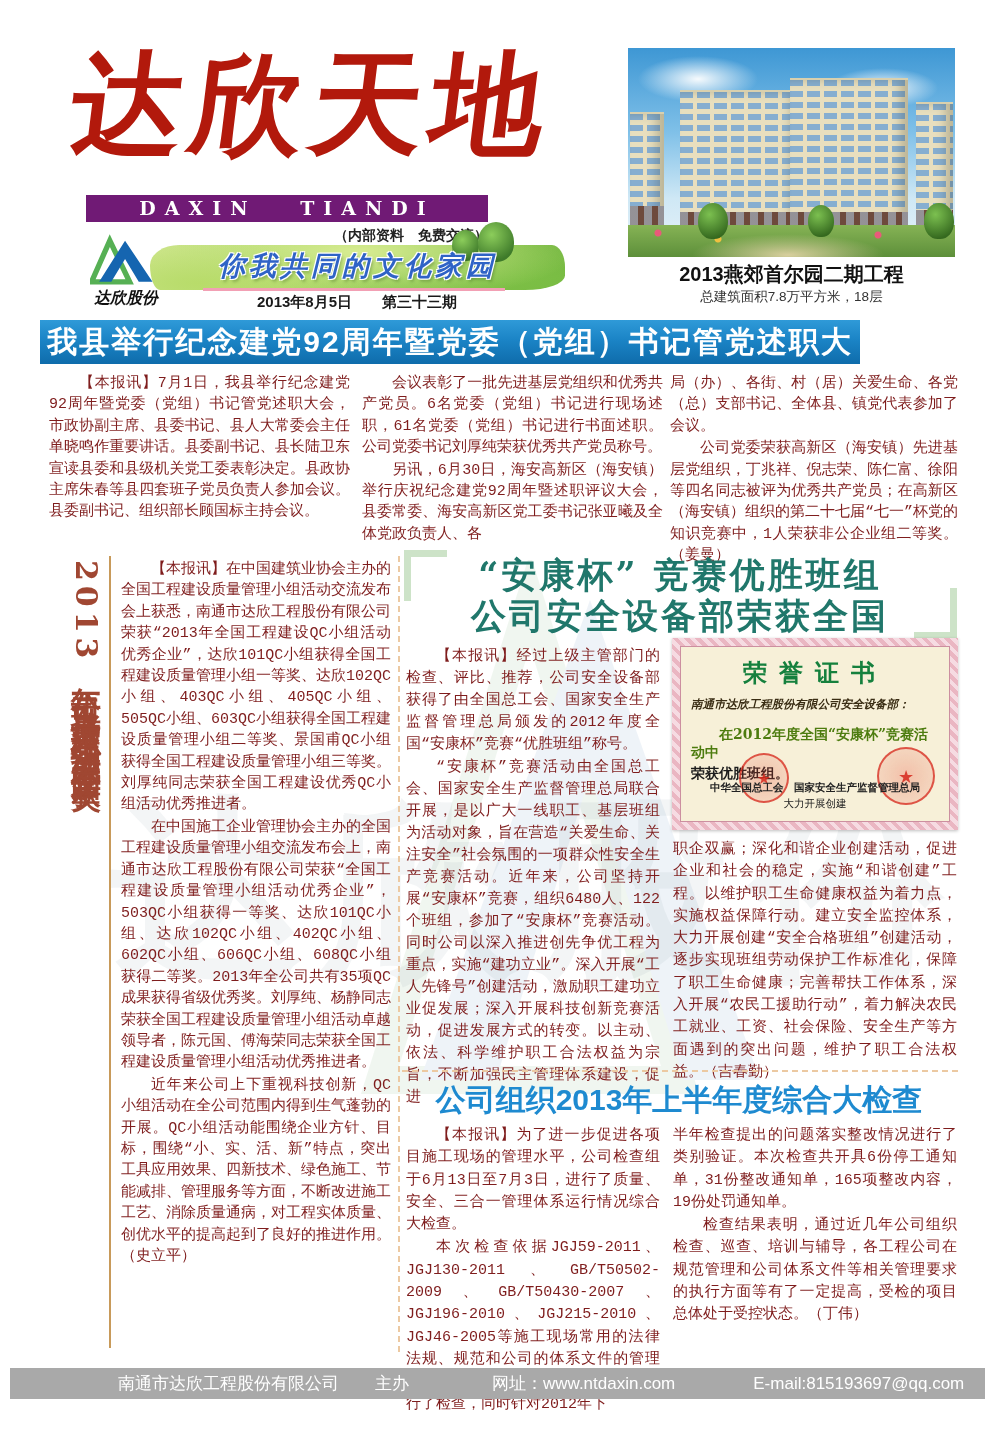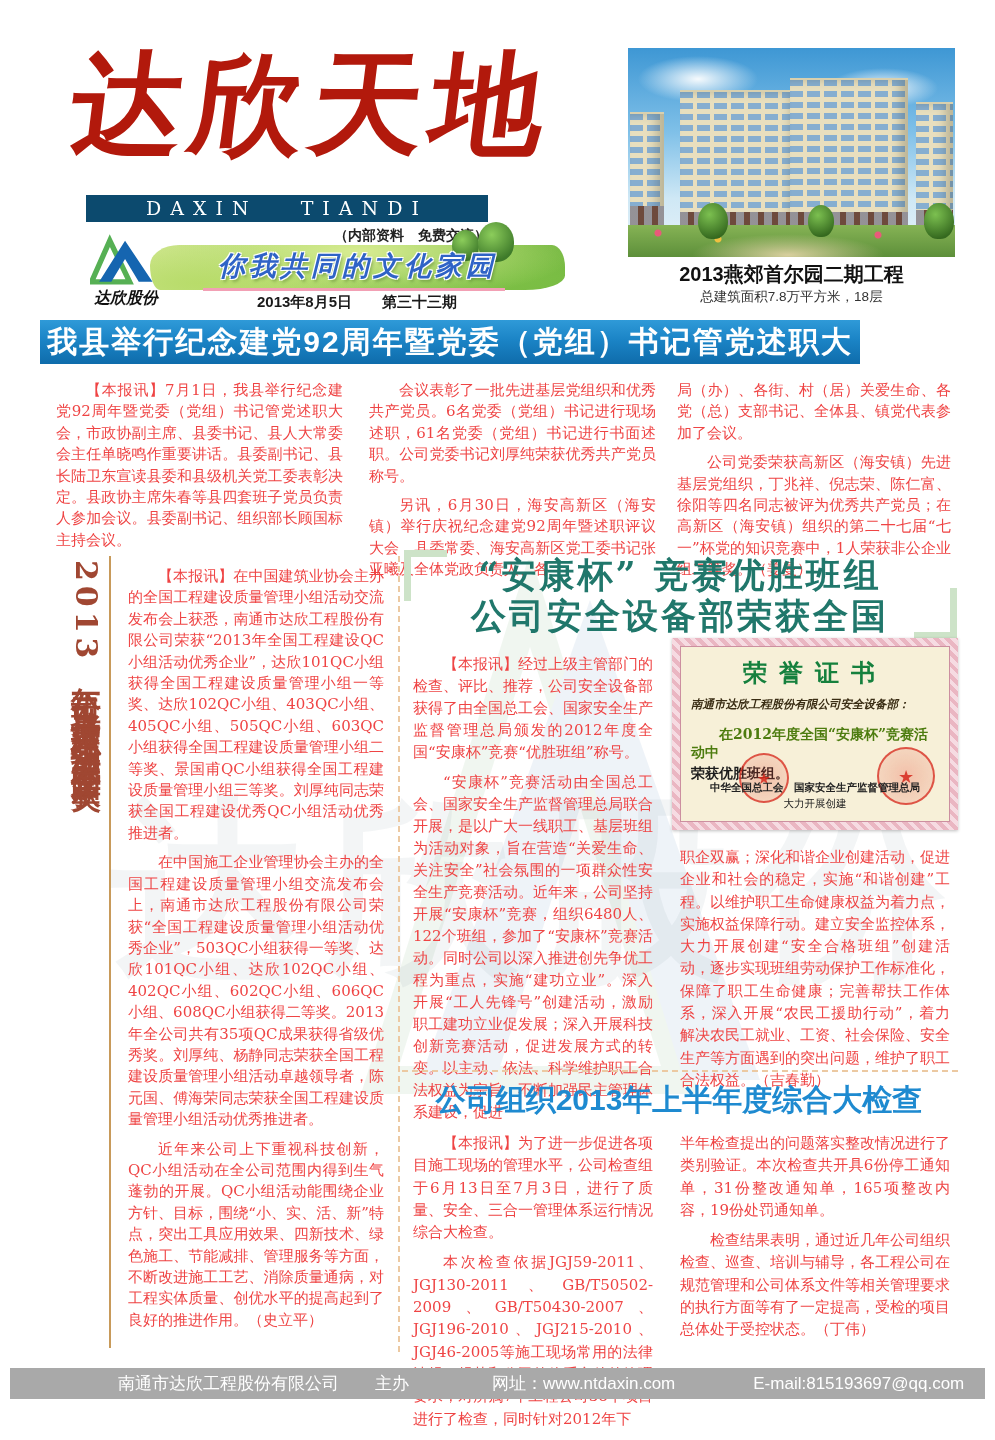--- a/index.html
+++ b/index.html
@@ -15,8 +15,8 @@
   
   #mast-title{left:72px;top:40px;width:500px;font-size:112px;line-height:1.15;font-weight:bold;
               color:#b2190c;letter-spacing:8px;transform:skewX(-7deg);z-index:2;}
-  #latin-bar{left:86px;top:195px;width:402px;height:27px;background:#0c4a6e;color:#fff;
-             text-align:center;line-height:27px;font-size:19px;font-weight:normal;
+  #latin-bar{left:86px;top:195px;width:402px;height:27px;background:#701a75;color:#fff;
+             text-align:center;line-height:27px;font-size:19px;font-weight:bold;
              letter-spacing:9px;word-spacing:28px;z-index:2;}
   #mast-note{left:86px;top:227px;width:402px;text-align:right;font-size:14px;font-weight:bold;
              font-family:Liberation Serif, serif;color:#222;z-index:2;}

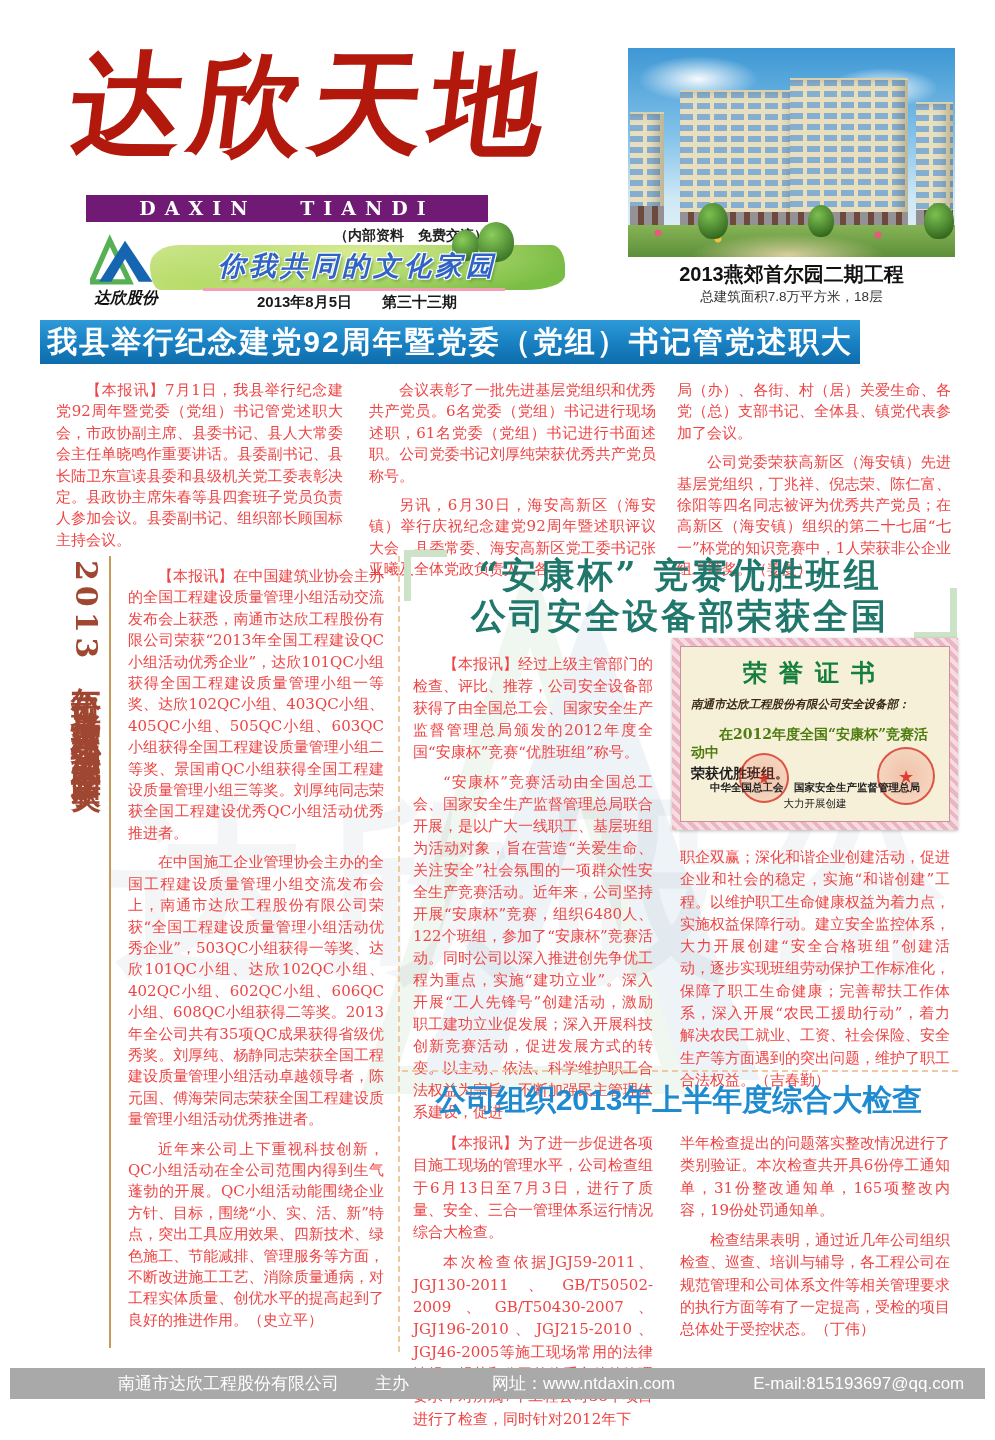--- a/index.html
+++ b/index.html
@@ -82,7 +82,7 @@
          color:#fff;font-size:30px;font-weight:bold;letter-spacing:2px;
          font-family:"Liberation Sans",sans-serif;z-index:2;
          background:linear-gradient(180deg,#2f9ad8 0%,#1b84c6 45%,#0f6cab 100%);}
-  .btxt p{margin:8px;text-indent:2em;text-align:justify;font-size:15px;line-height:21.4px;color:#ef4444;}
+  .btxt p{margin:1px;text-indent:2em;text-align:justify;font-size:15px;line-height:21.4px;color:#7f1d1d;font-family:Liberation Mono, monospace;}
   .btxt p.cont{text-indent:0;}
   #a1c1{left:48px;top:372px;width:303px;z-index:2;}
   #a1c2{left:361px;top:372px;width:303px;z-index:2;}

